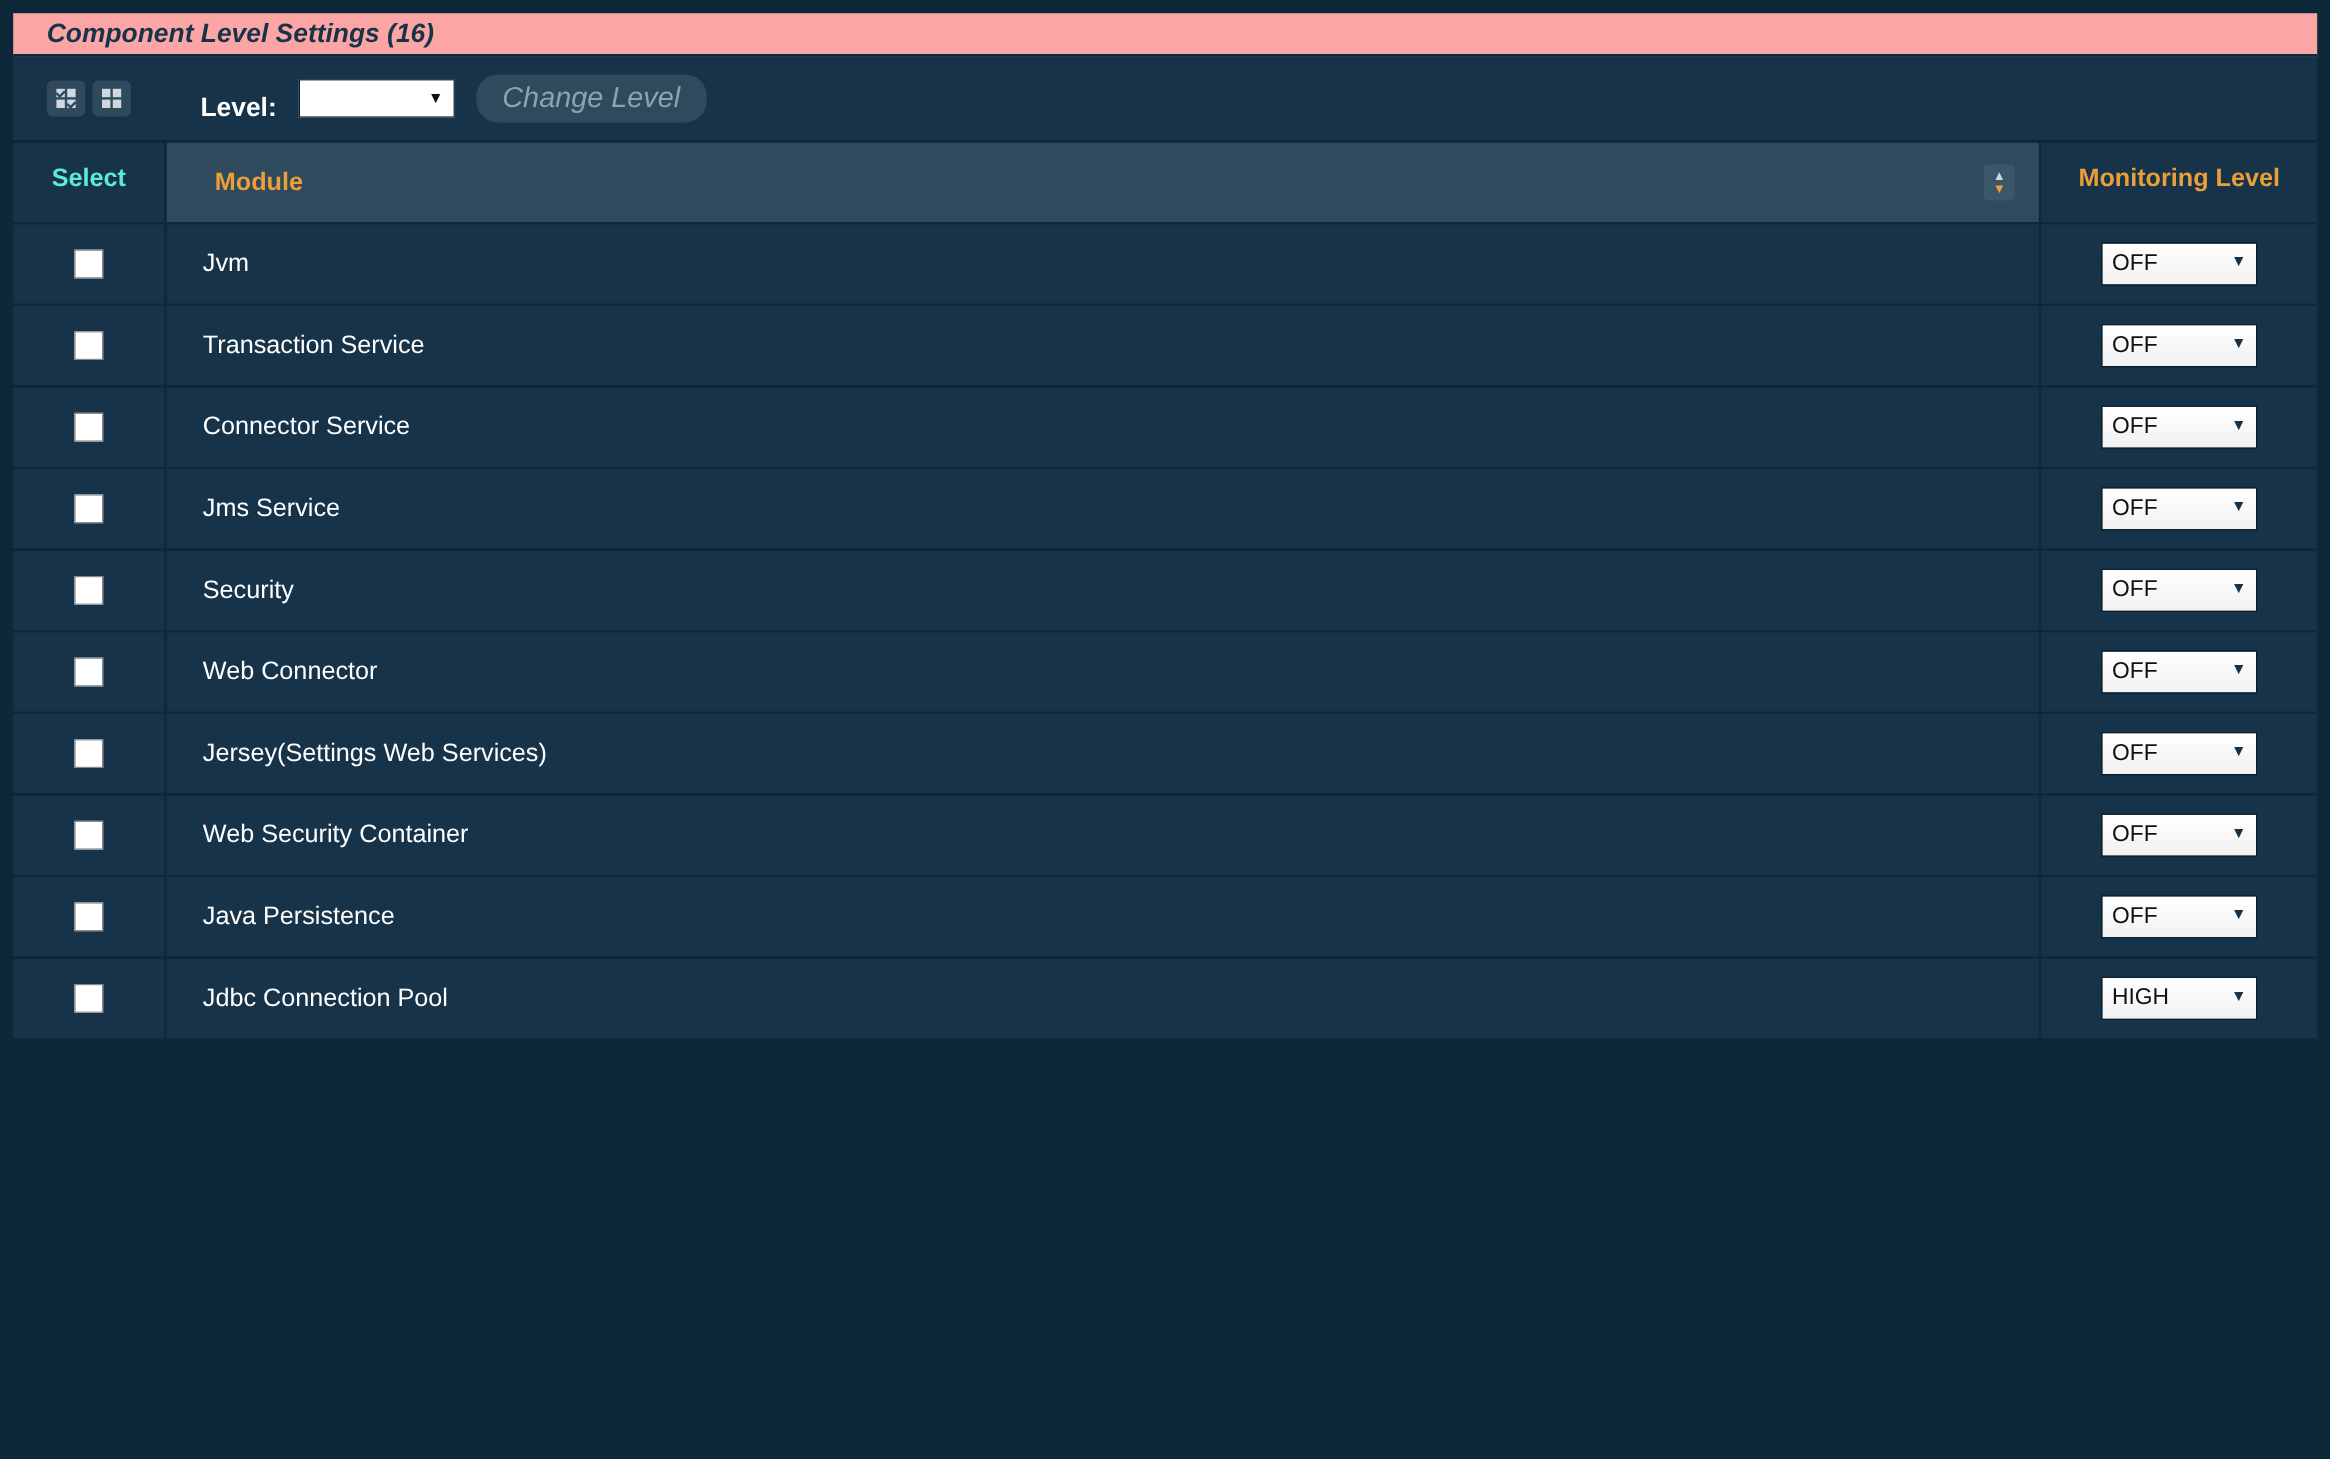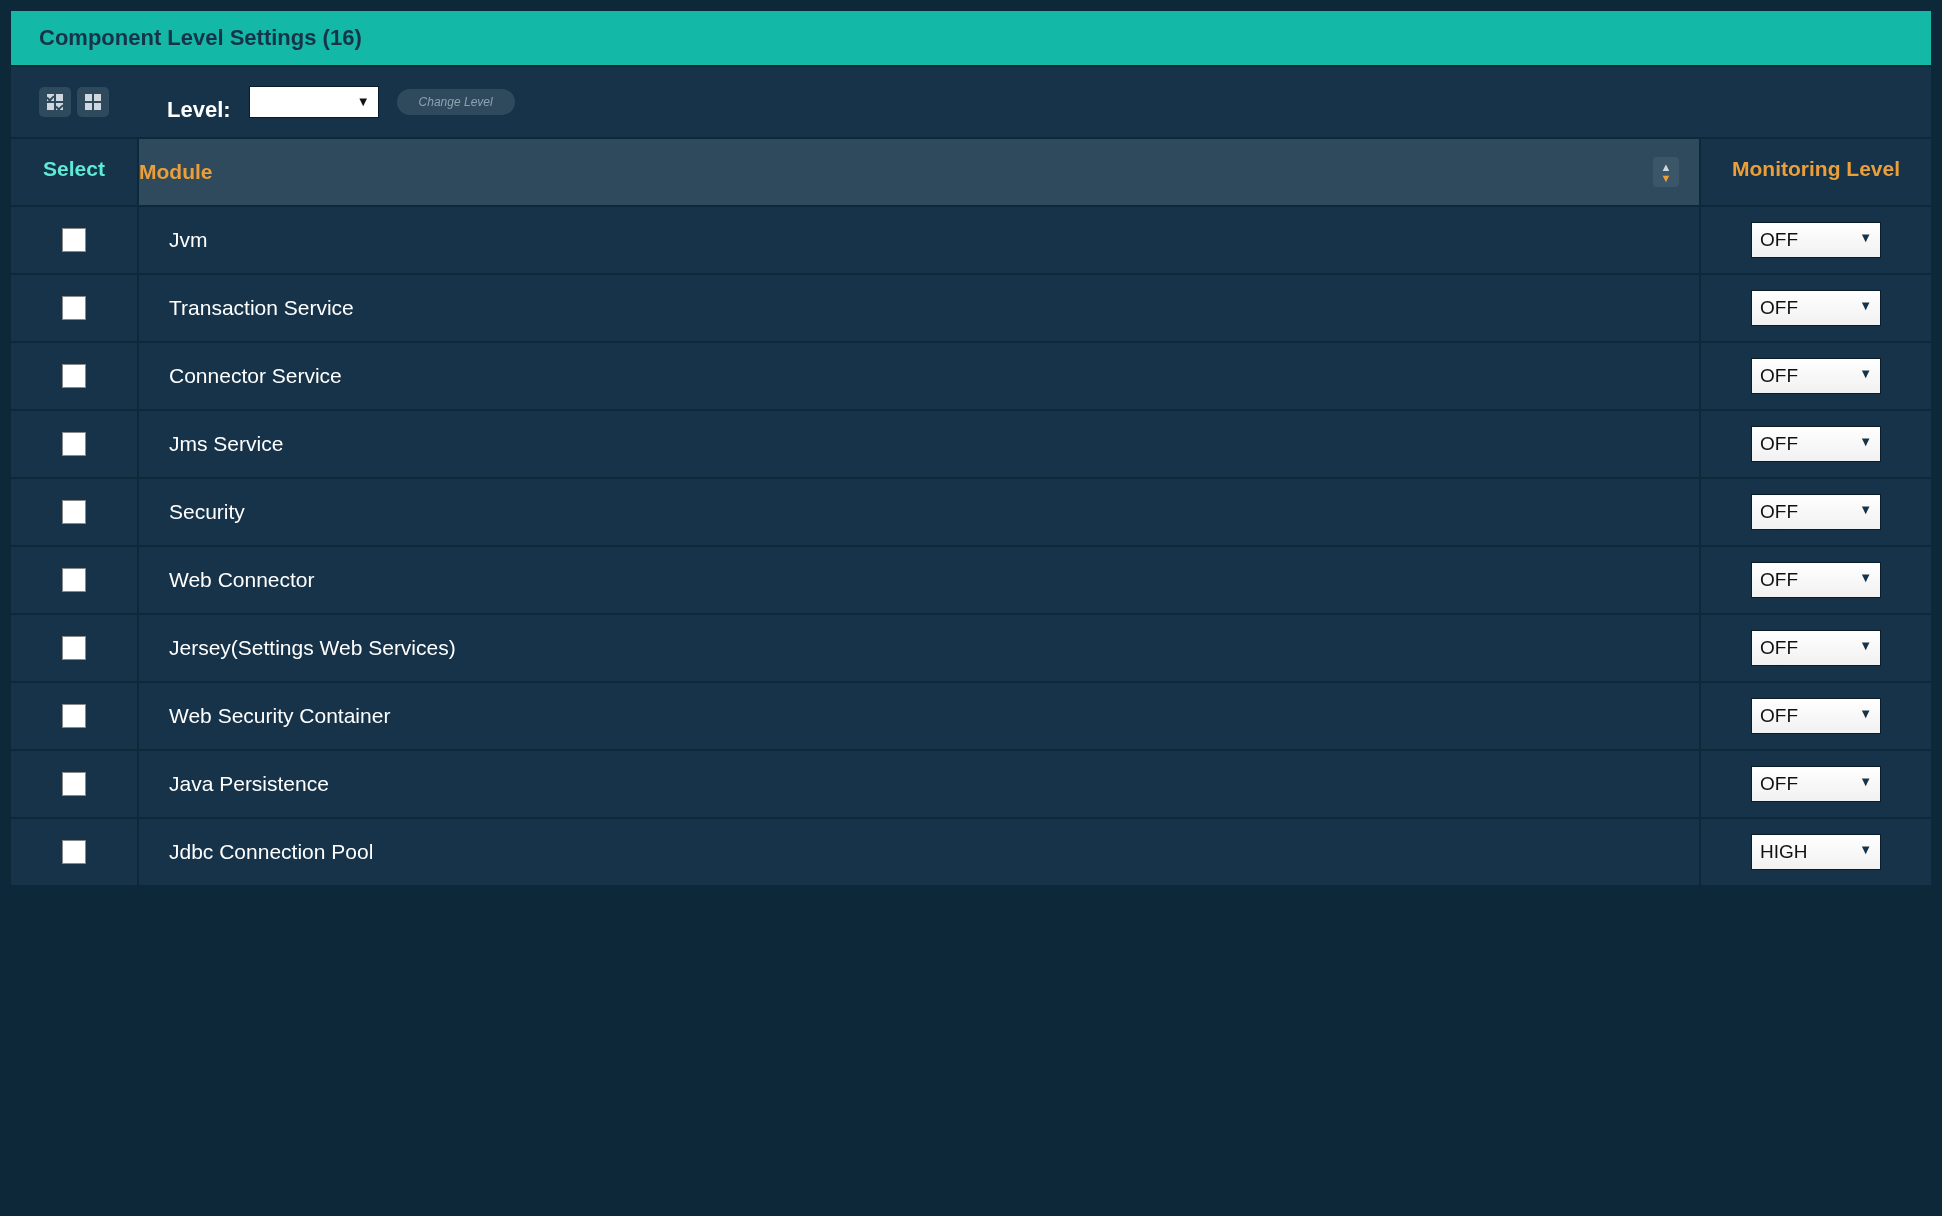--- a/index.html
+++ b/index.html
@@ -13,12 +13,13 @@
     margin: 11px;
   }
   .panel-header {
-    background: #14b8a6;
+    background: #fca5a5;
     color: #163349;
     font-weight: bold;
     font-size: 22px;
-    padding: 14px 28px;
+    padding: 4px 28px;
     border-bottom: 2px solid #0d2838;
+    font-style: italic;
   }
   .toolbar {
     background: #163349;

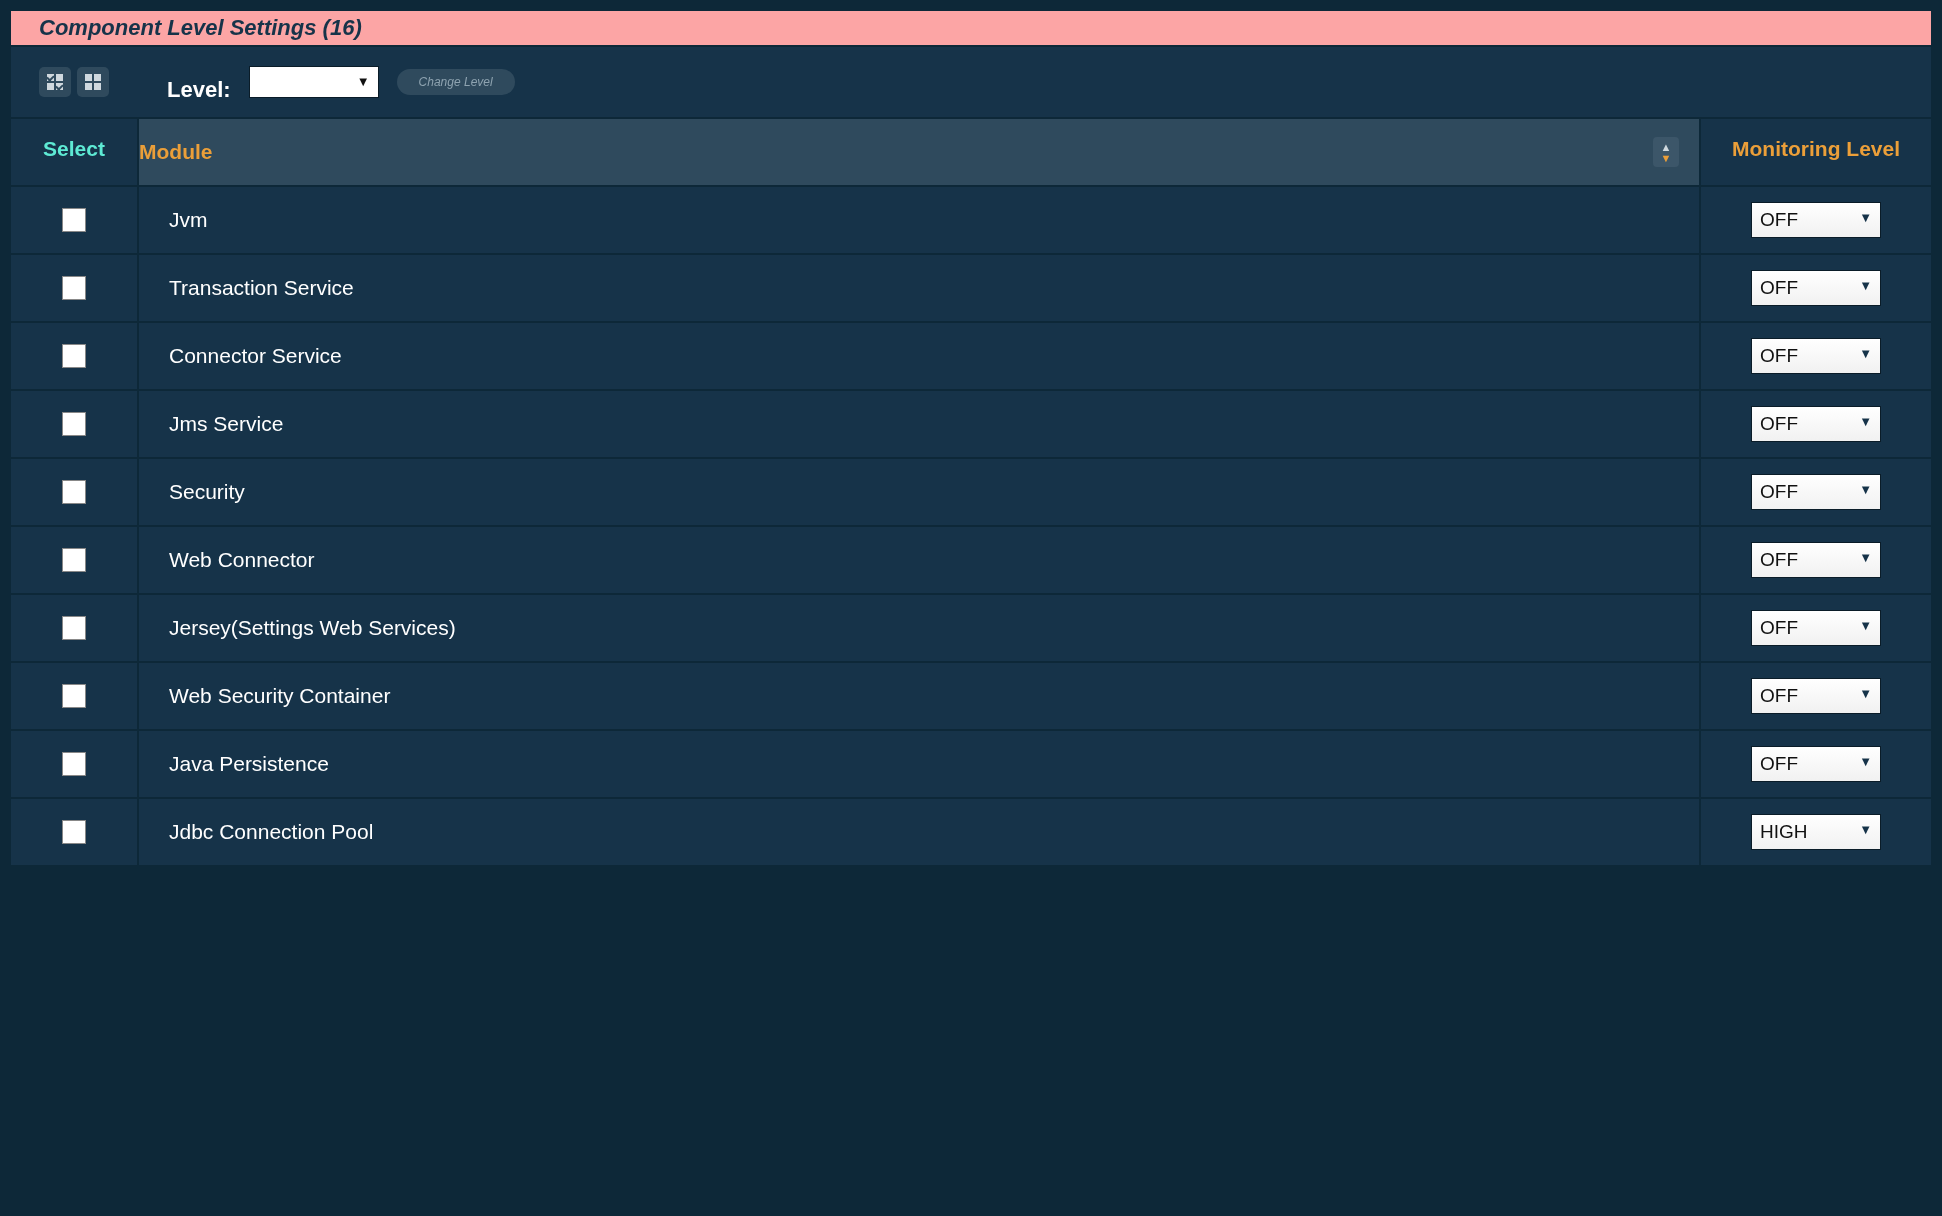--- a/index.html
+++ b/index.html
@@ -77,7 +77,7 @@
     background:#2f4a5d;
     color:#8ea3b0;
     font-style: italic;
-    font-size: 12px;
+    font-size: 24px;
     padding: 6px 22px;
     border-radius: 18px;
     border:none;

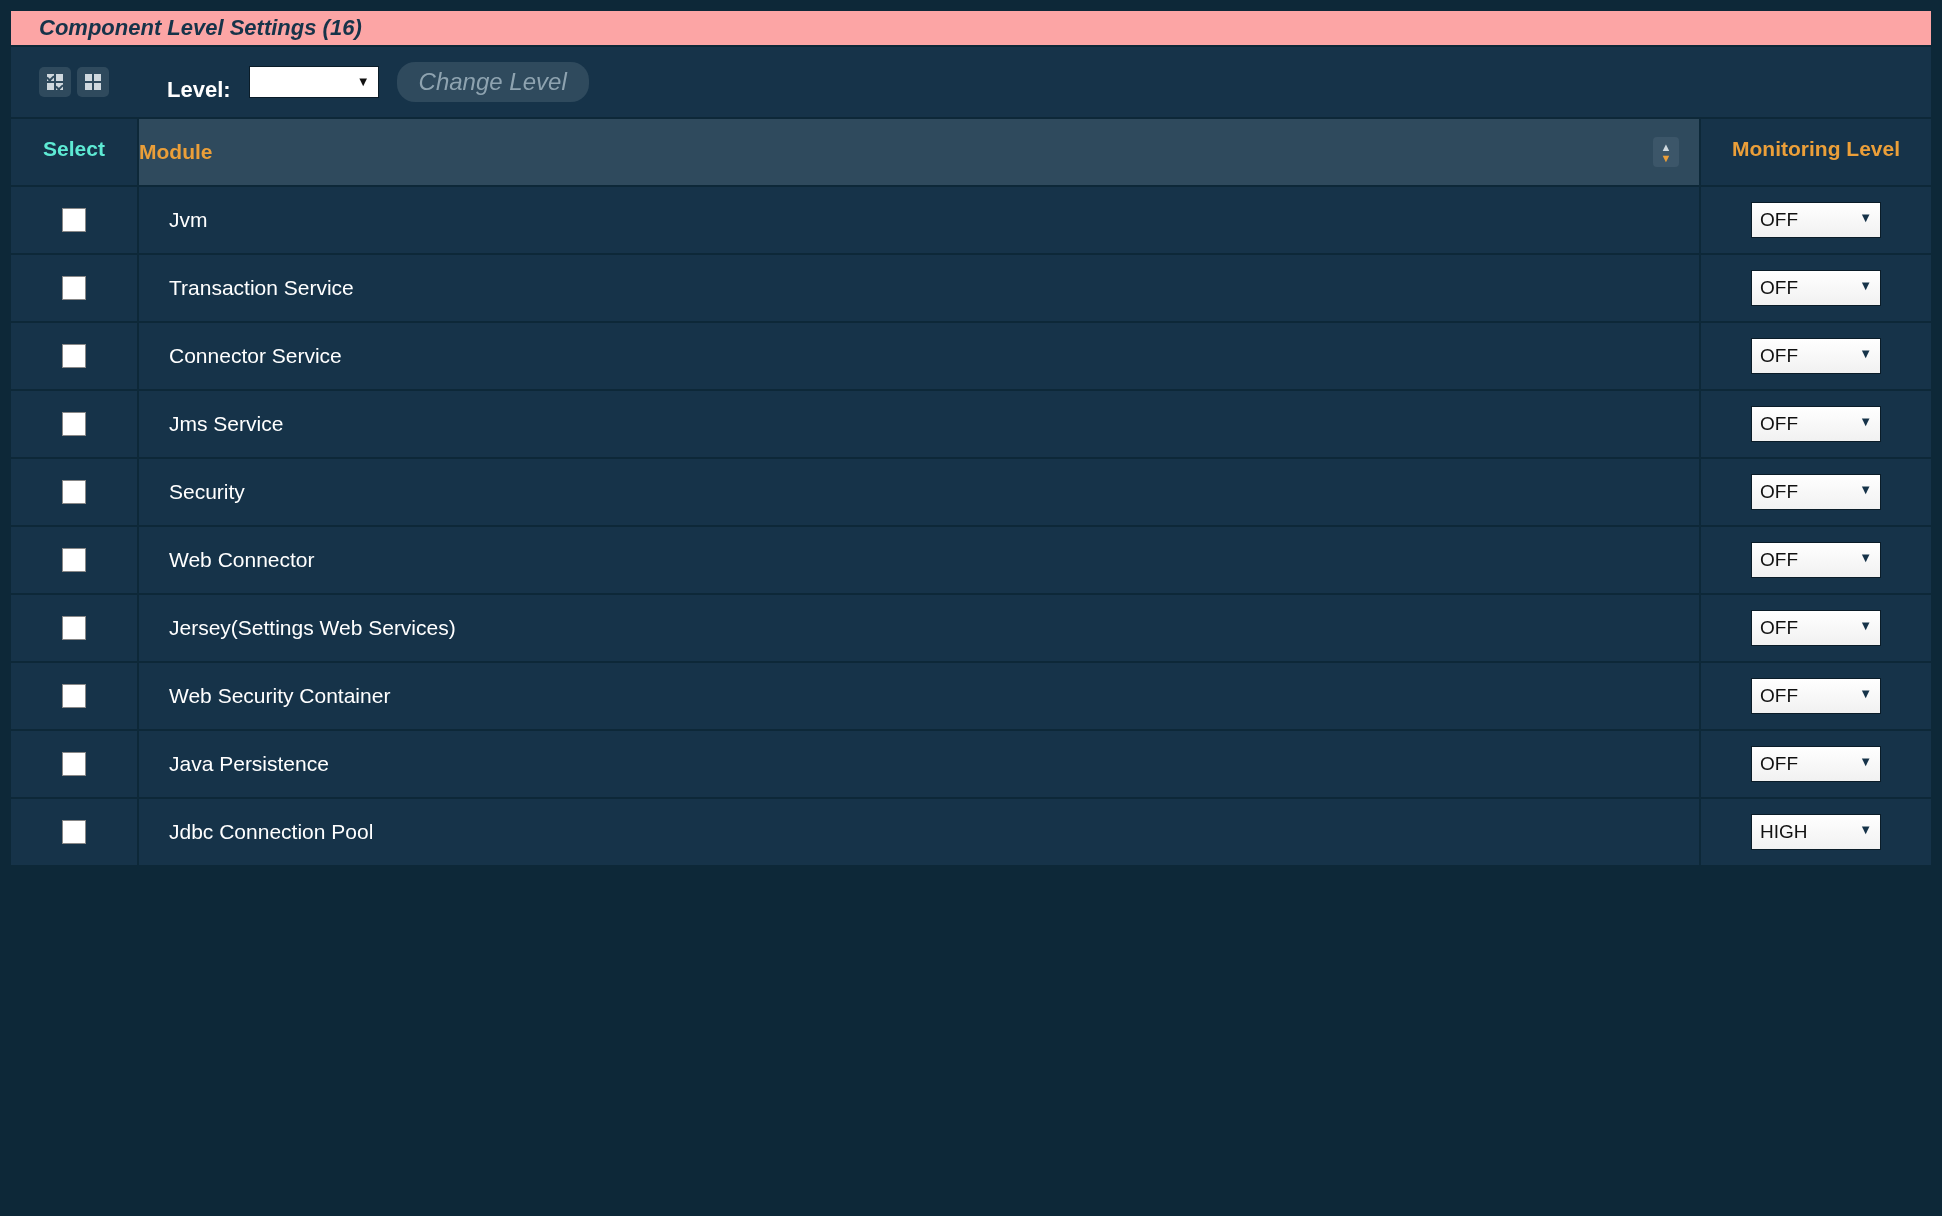--- a/index.html
+++ b/index.html
@@ -107,6 +107,7 @@
     background:#2f4a5d;
     color:#eb9f39;
     font-weight:bold;
+    padding-left: 40px;
     display:flex;
     align-items:center;
     justify-content:space-between;

